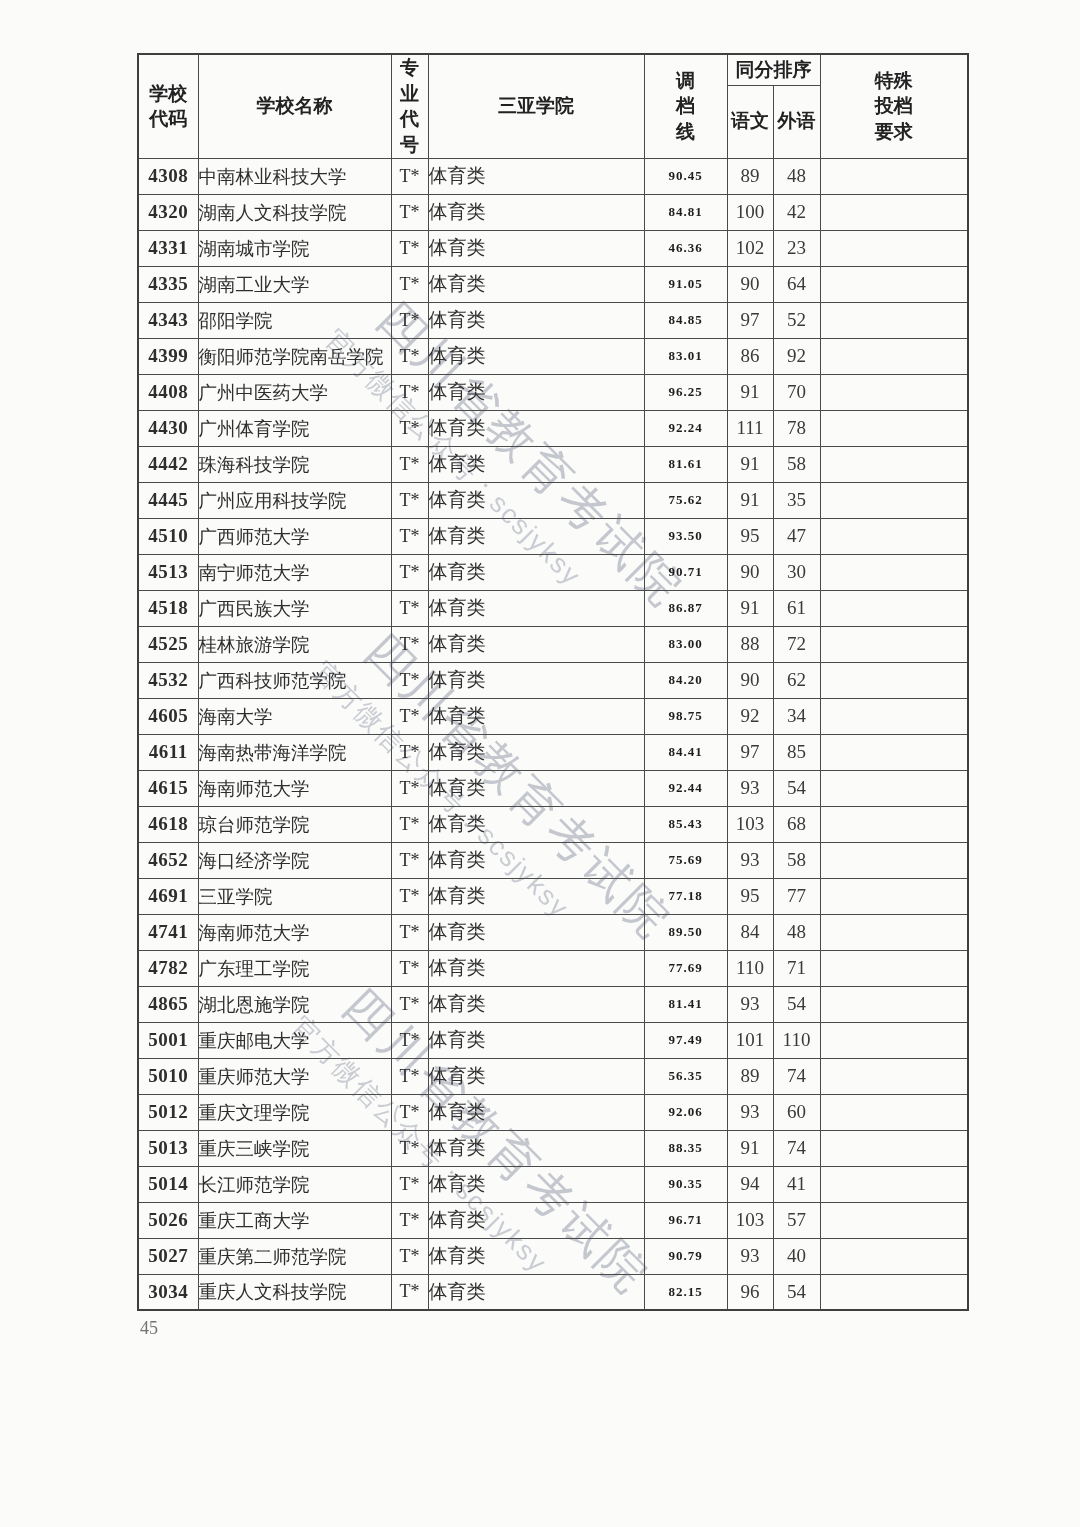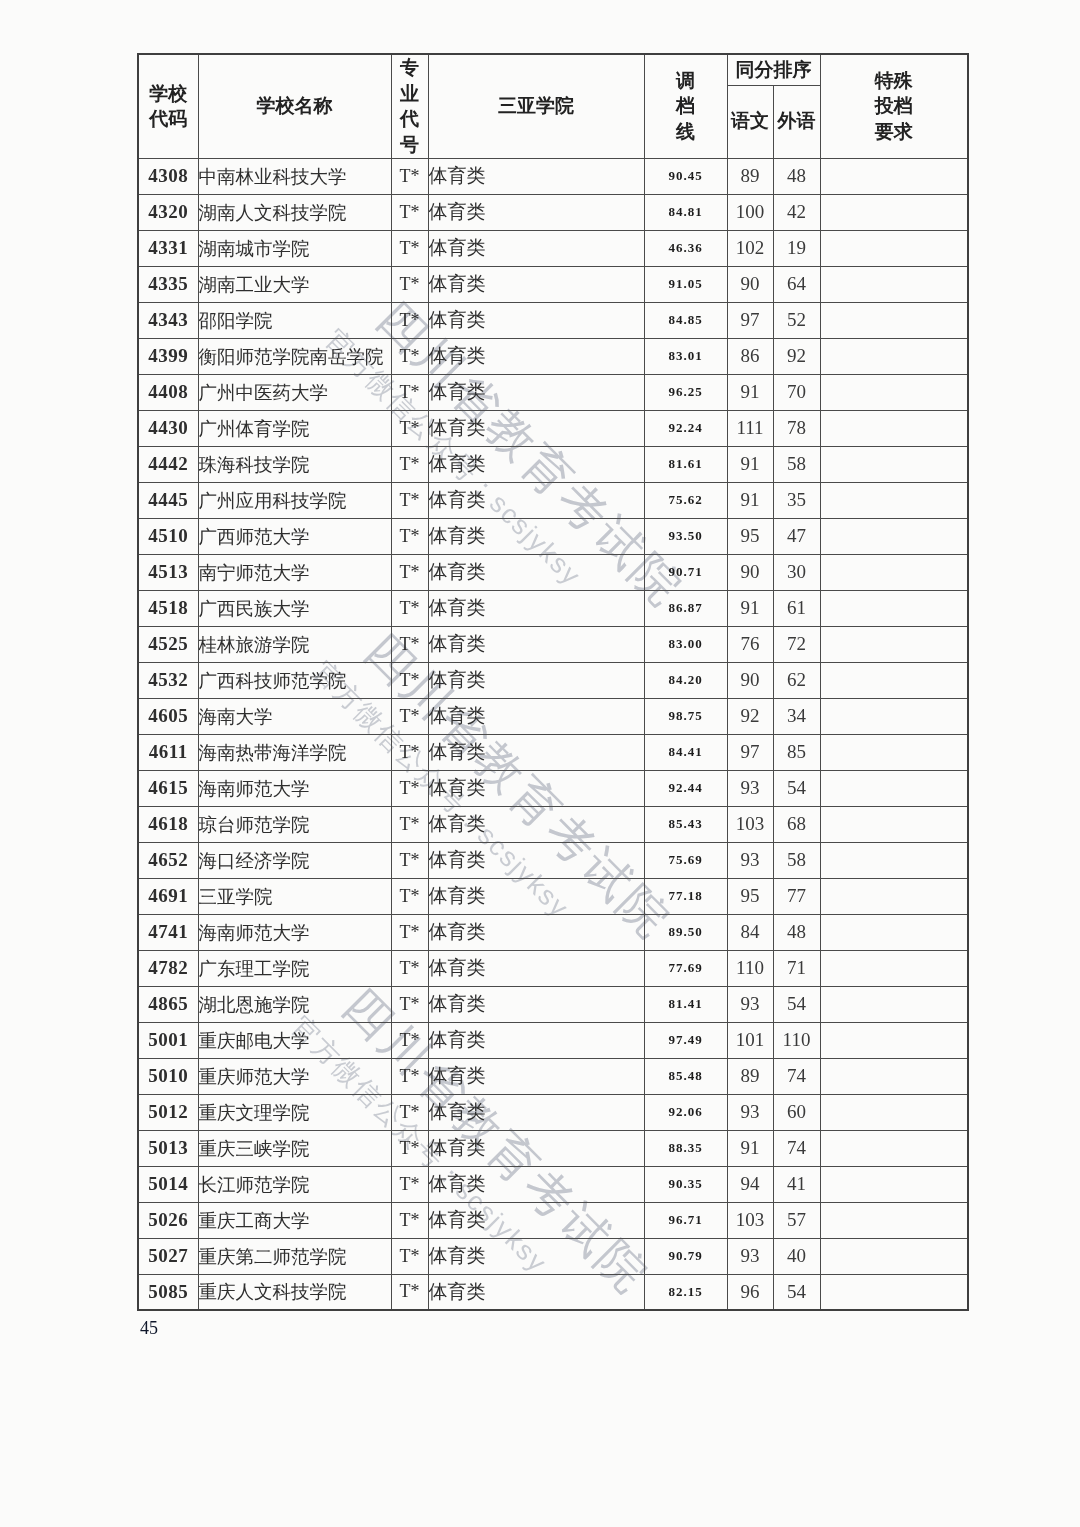--- a/index.html
+++ b/index.html
@@ -155,7 +155,7 @@
         <td class="td-mname">体育类</td>
         <td class="td-cutoff">46.36</td>
         <td class="td-chinese">102</td>
-        <td class="td-foreign">19</td>
+        <td class="td-foreign">23</td>
         <td class="td-special"></td>
       </tr>
         <tr>

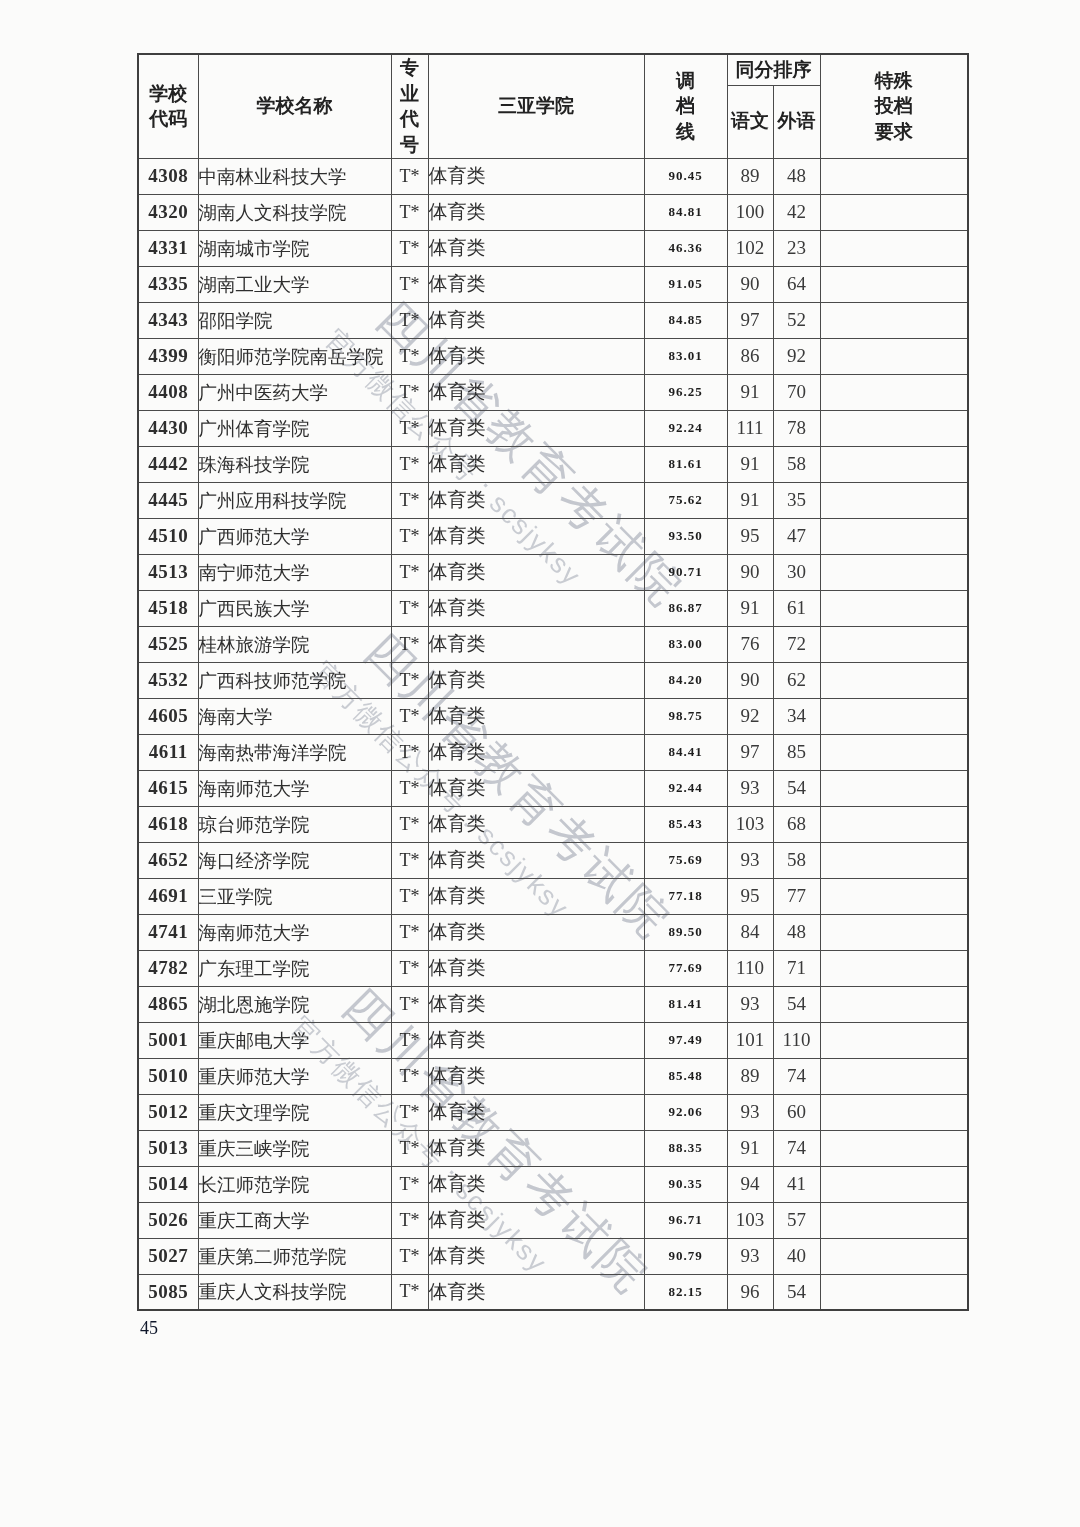--- a/index.html
+++ b/index.html
@@ -264,7 +264,7 @@
         <td class="td-mcode">T*</td>
         <td class="td-mname">体育类</td>
         <td class="td-cutoff">83.00</td>
-        <td class="td-chinese">76</td>
+        <td class="td-chinese">88</td>
         <td class="td-foreign">72</td>
         <td class="td-special"></td>
       </tr>

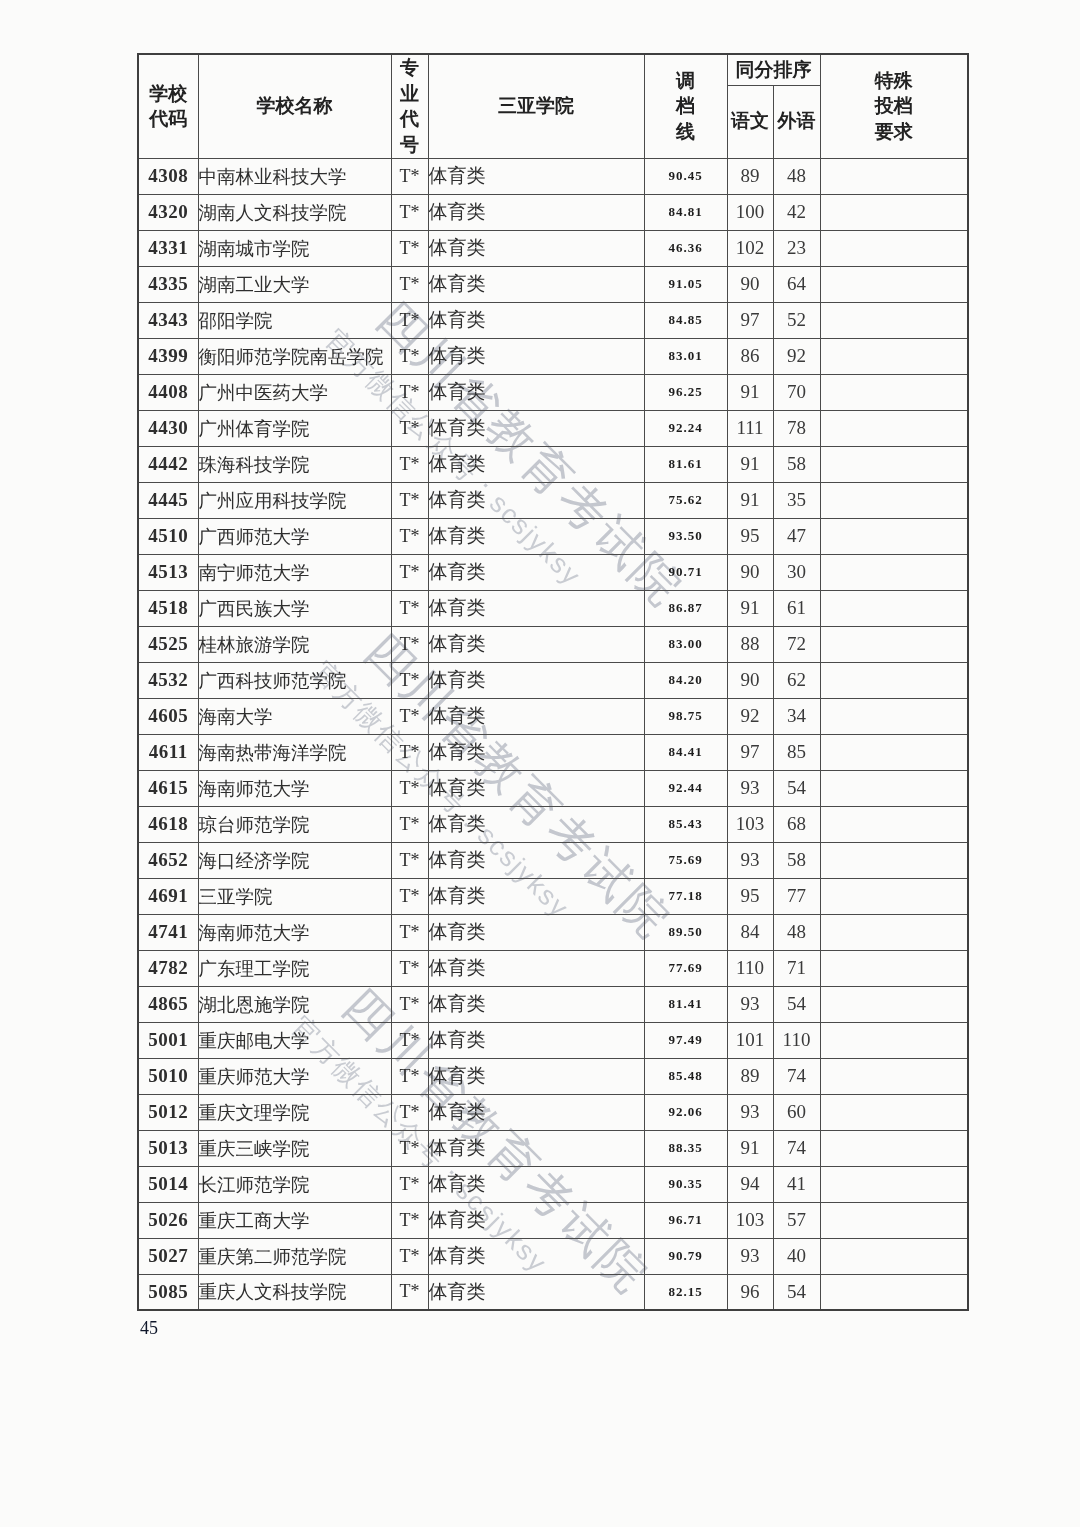--- a/index.html
+++ b/index.html
@@ -383,7 +383,7 @@
         <td class="td-name">重庆师范大学</td>
         <td class="td-mcode">T*</td>
         <td class="td-mname">体育类</td>
-        <td class="td-cutoff">85.48</td>
+        <td class="td-cutoff">56.35</td>
         <td class="td-chinese">89</td>
         <td class="td-foreign">74</td>
         <td class="td-special"></td>

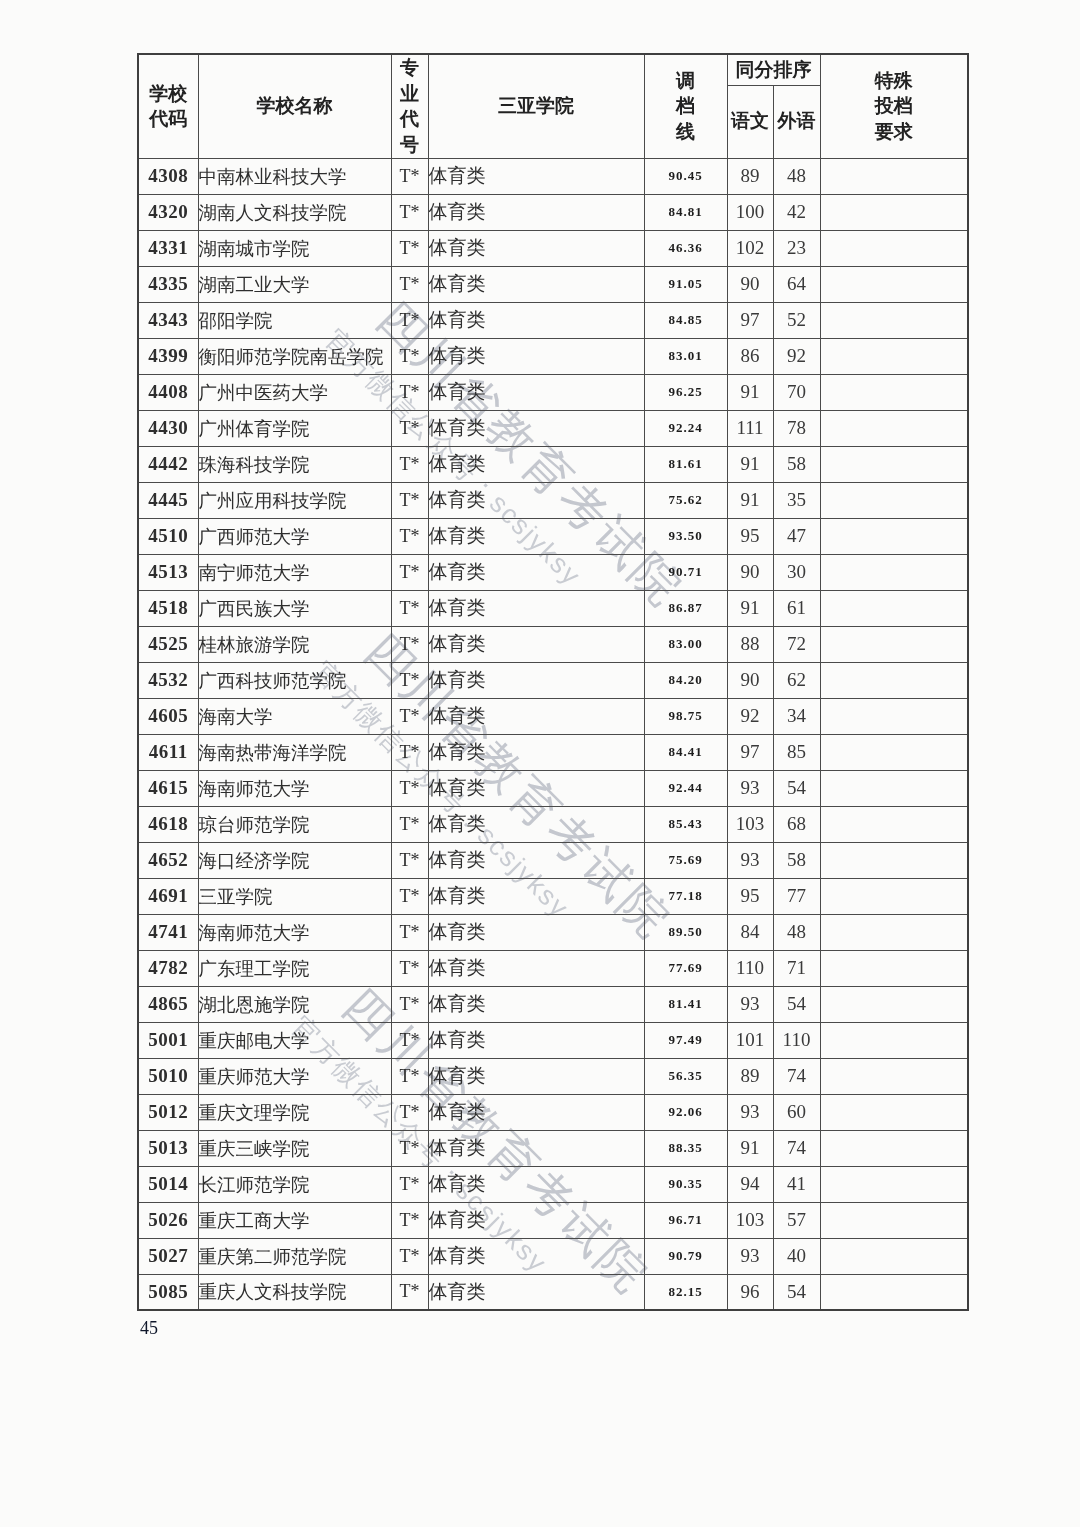--- a/index.html
+++ b/index.html
@@ -439,7 +439,7 @@
         <td class="td-special"></td>
       </tr>
         <tr>
-        <td class="td-code">5085</td>
+        <td class="td-code">3034</td>
         <td class="td-name">重庆人文科技学院</td>
         <td class="td-mcode">T*</td>
         <td class="td-mname">体育类</td>

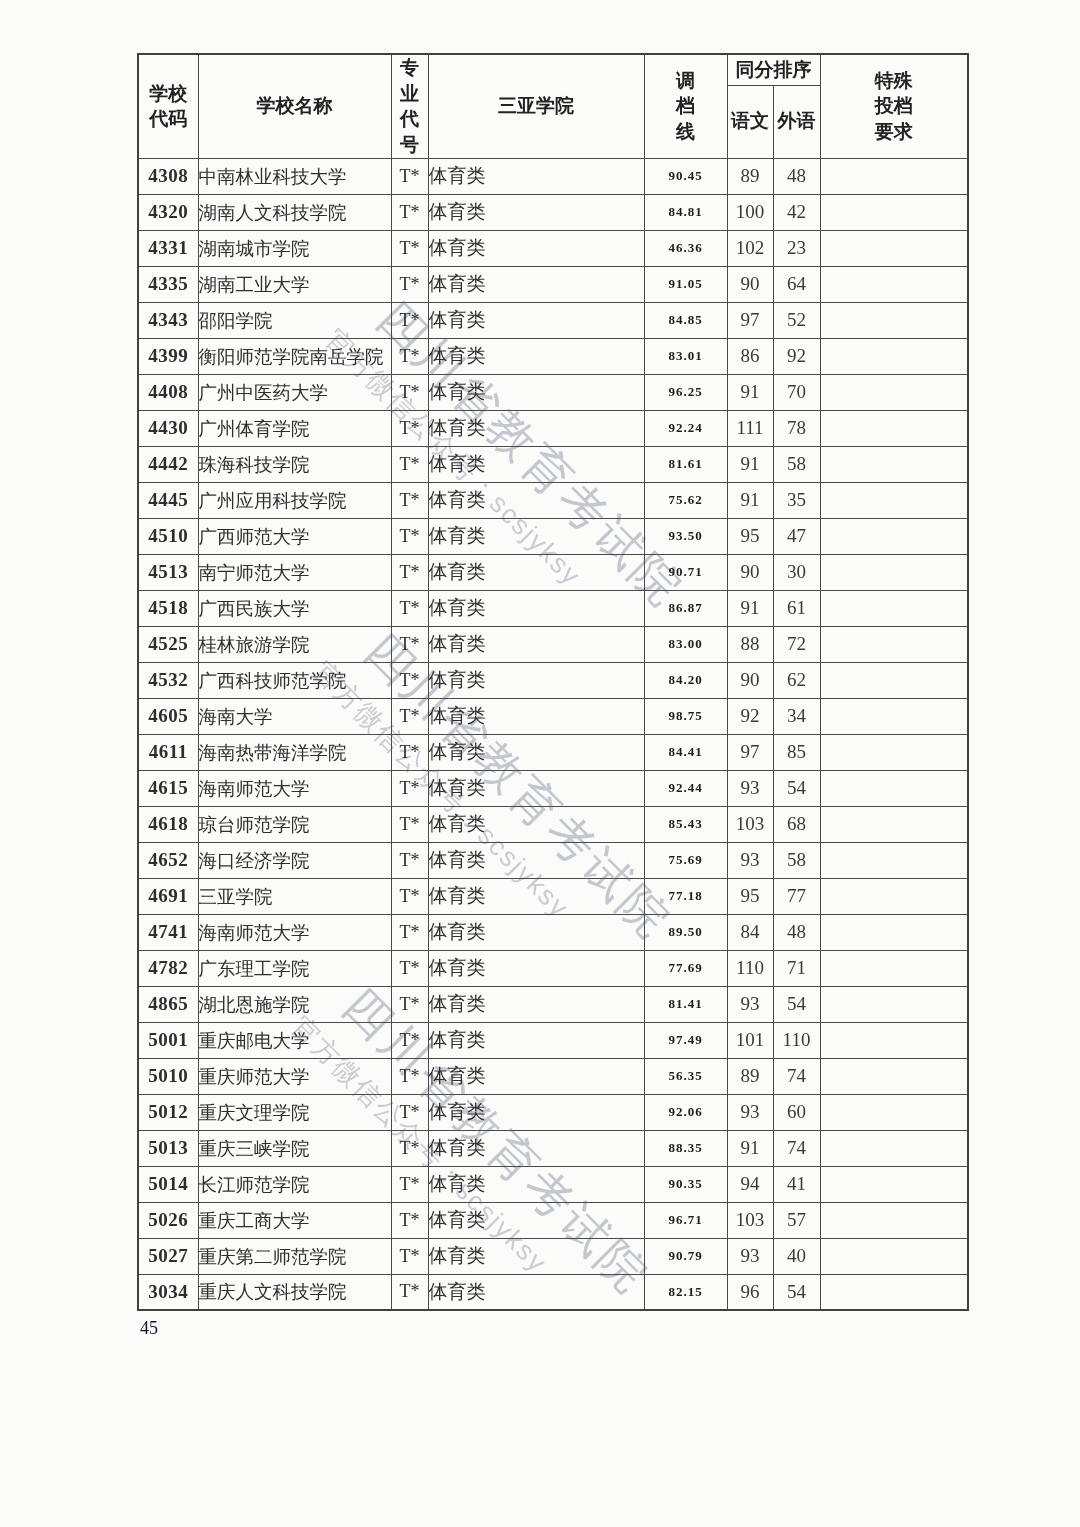--- a/index.html
+++ b/index.html
@@ -79,7 +79,7 @@
     top: 1318px;
     z-index: 1;
     font-size: 18px;
-    color: #0f172a;
+    color: #737373;
   }
 </style>
 </head>

